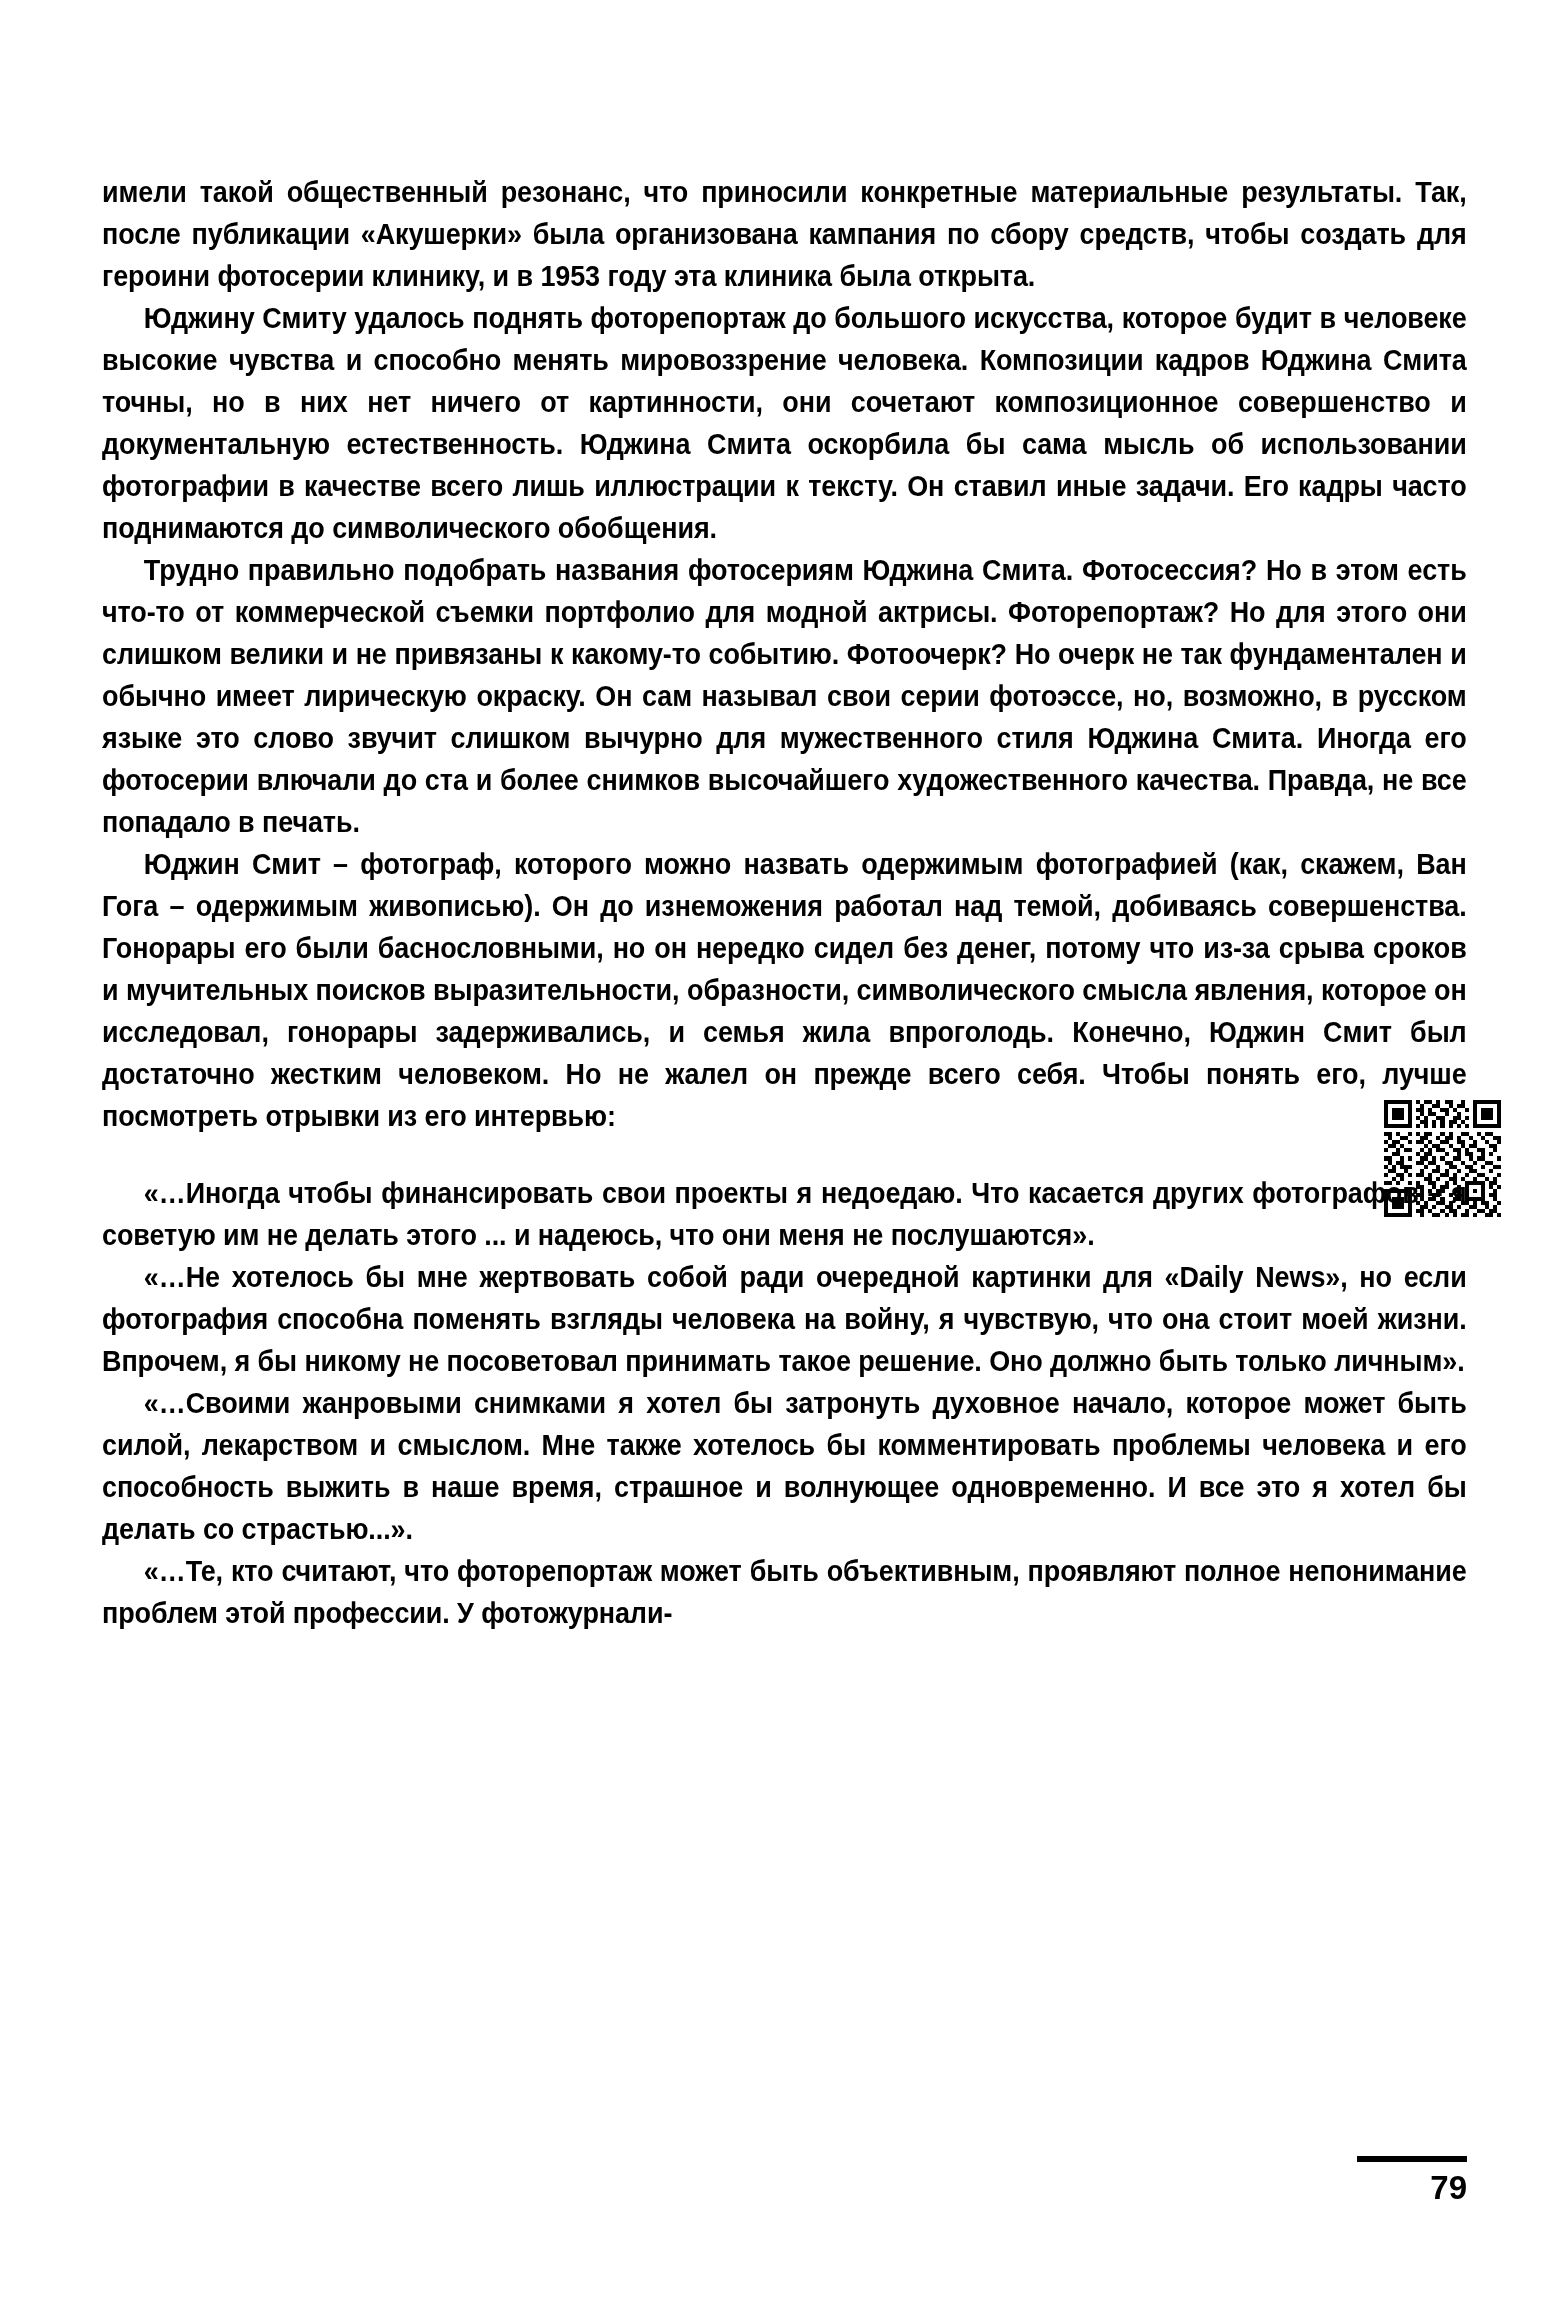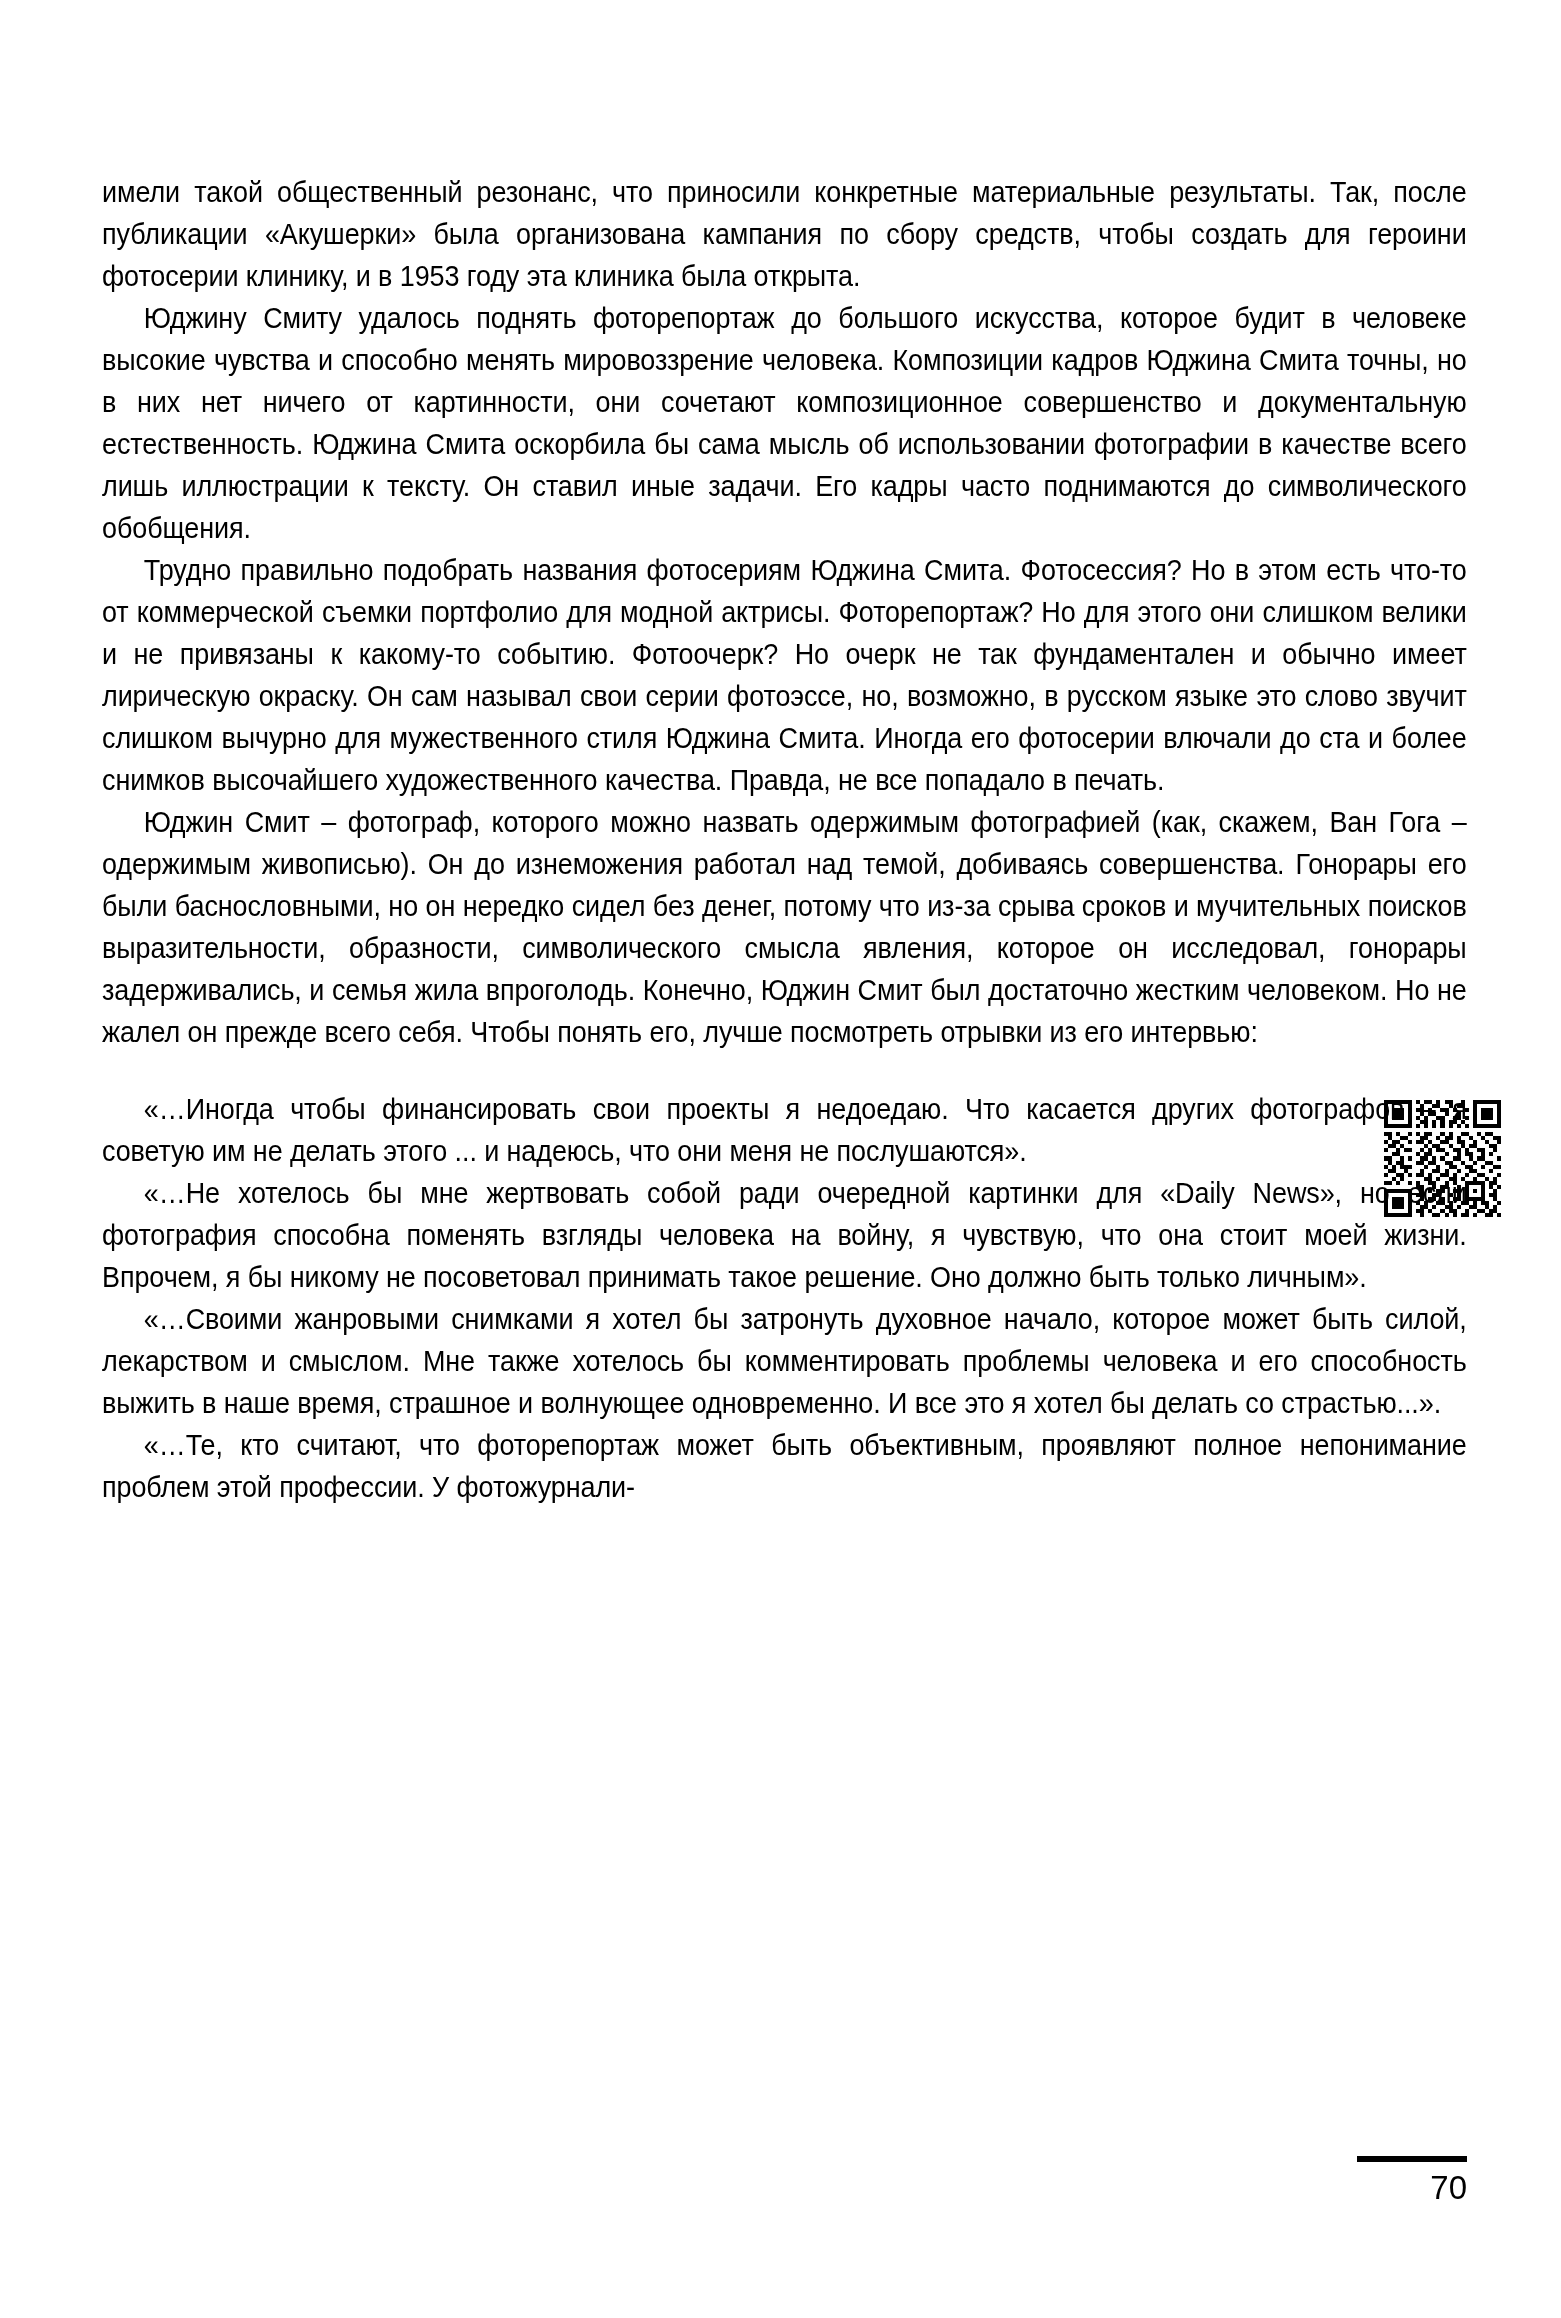--- a/index.html
+++ b/index.html
@@ -23,6 +23,7 @@
     position: absolute;
     inset: 0;
     background: #ffffff;
+    font-weight: bold;
   }
 
   

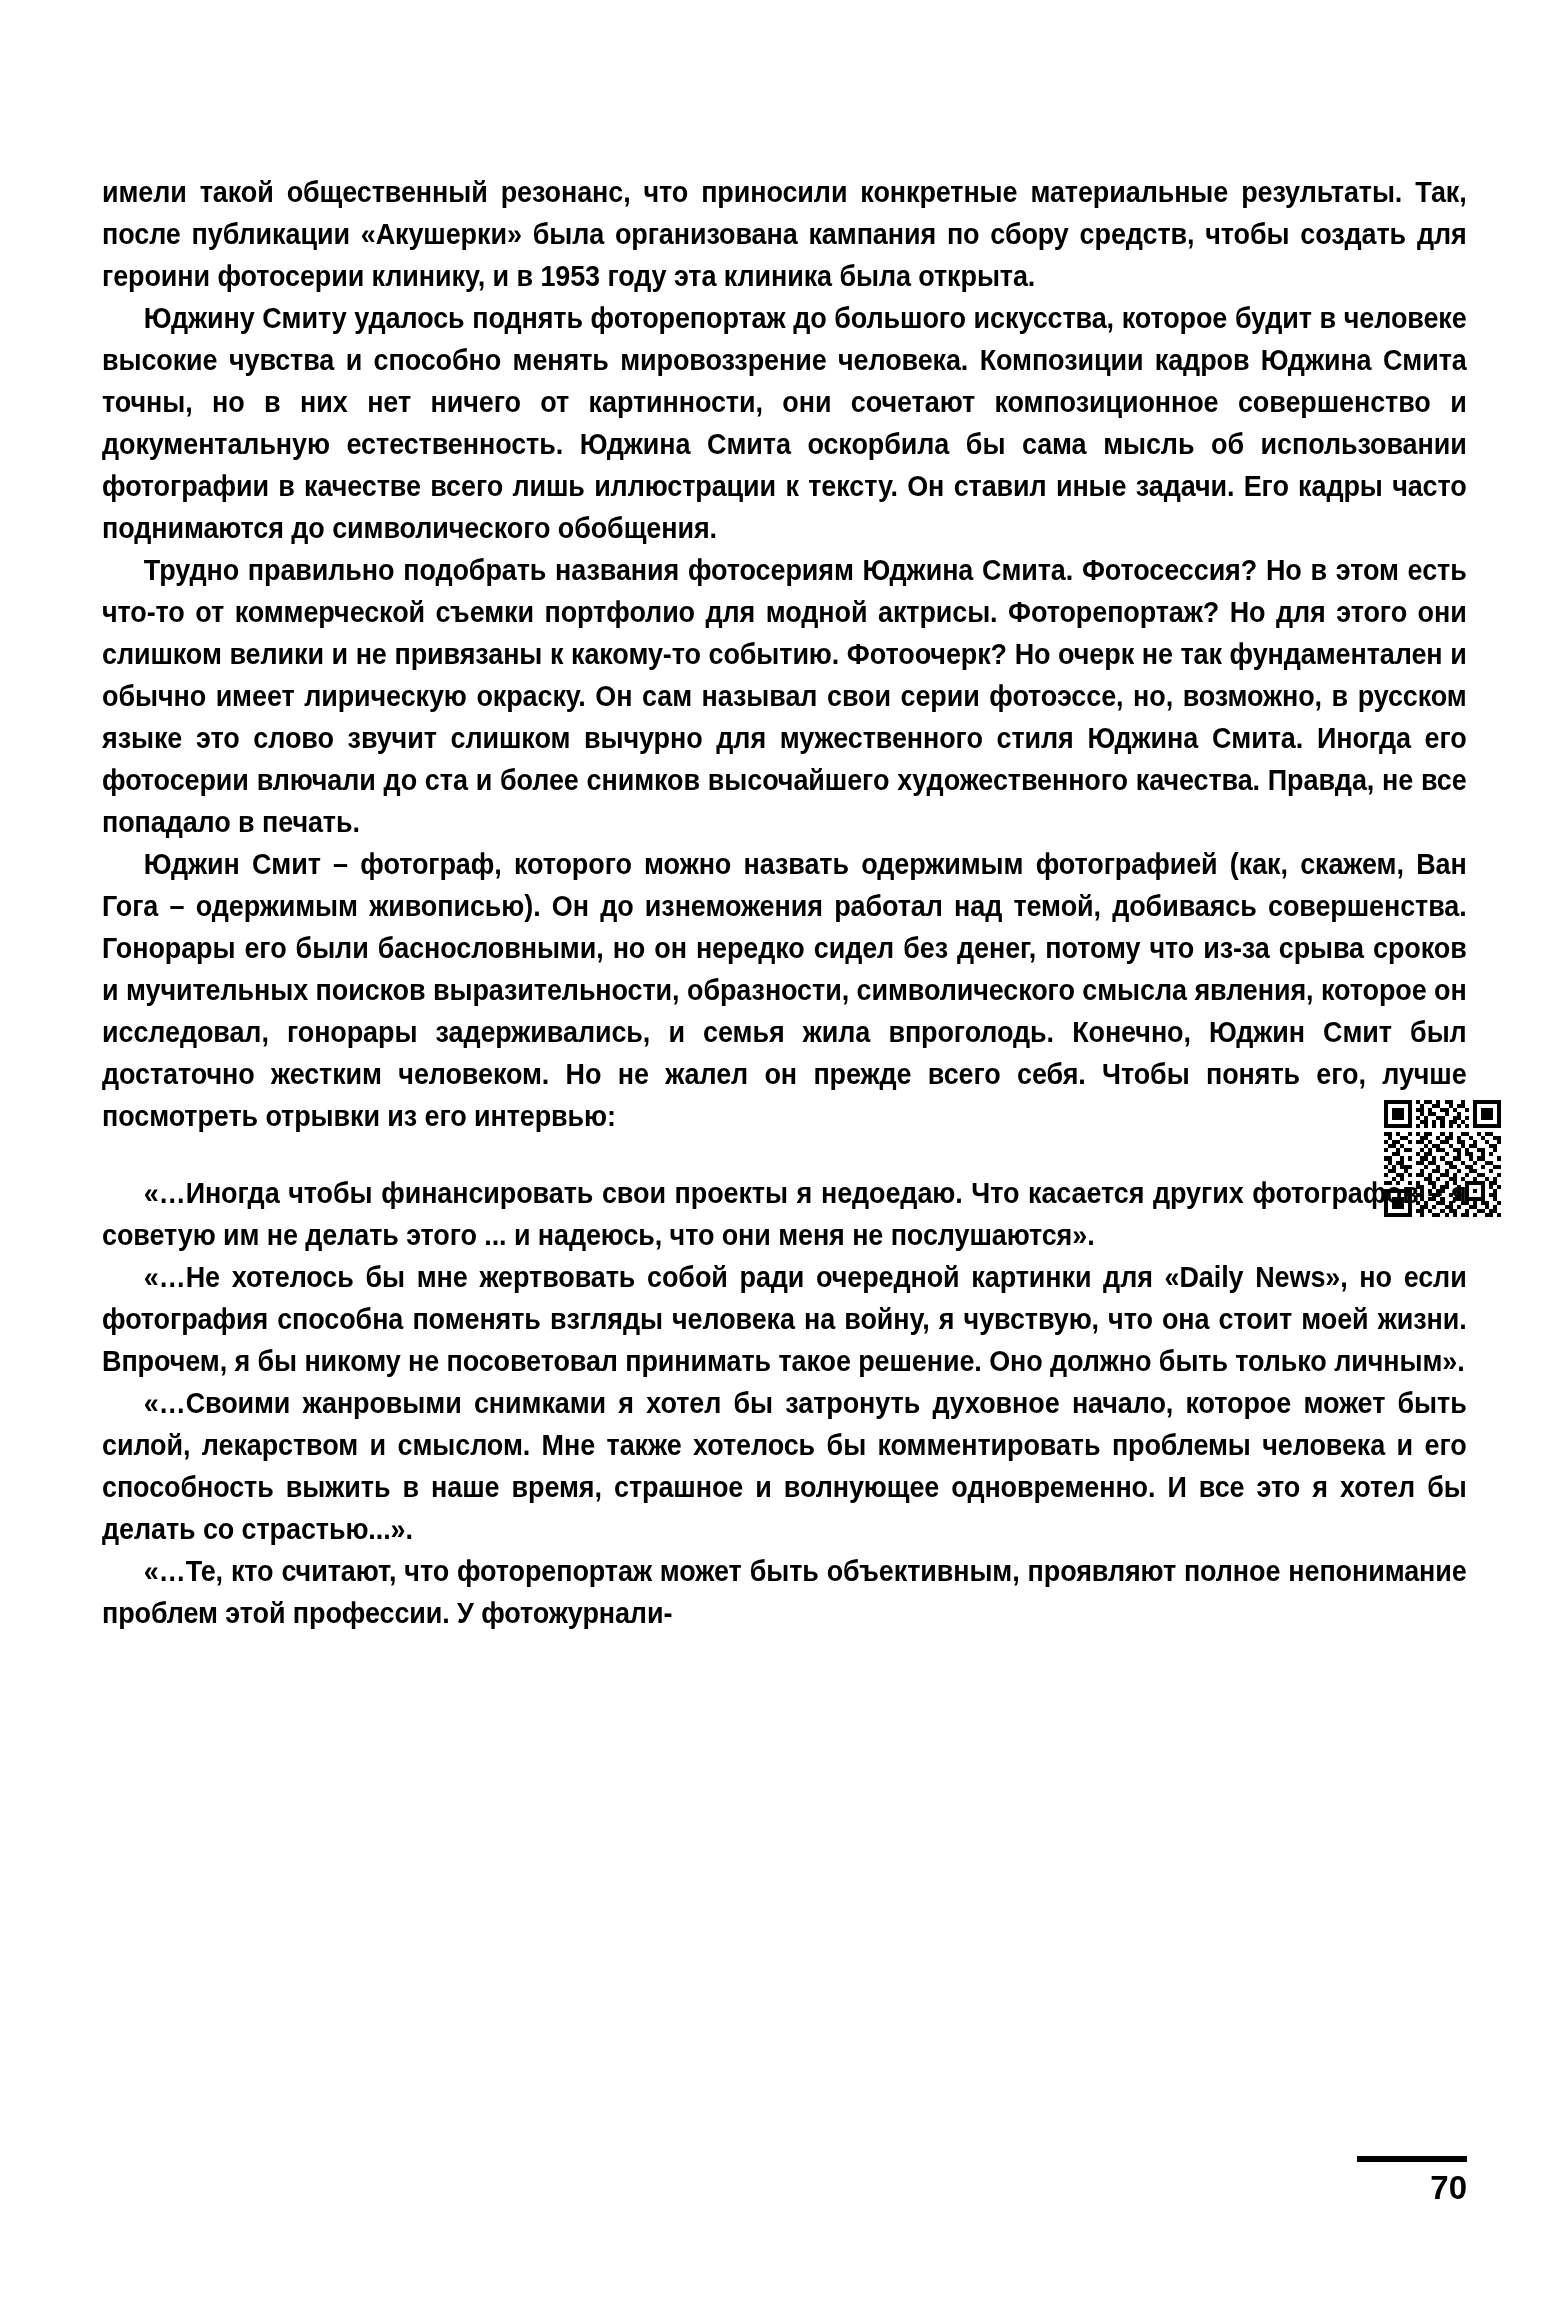--- a/index.html
+++ b/index.html
@@ -344,7 +344,7 @@
   </div>
 
   <div class="footer-rule"></div>
-  <div class="page-number">70</div>
+  <div class="page-number">79</div>
 
 </div>
 

